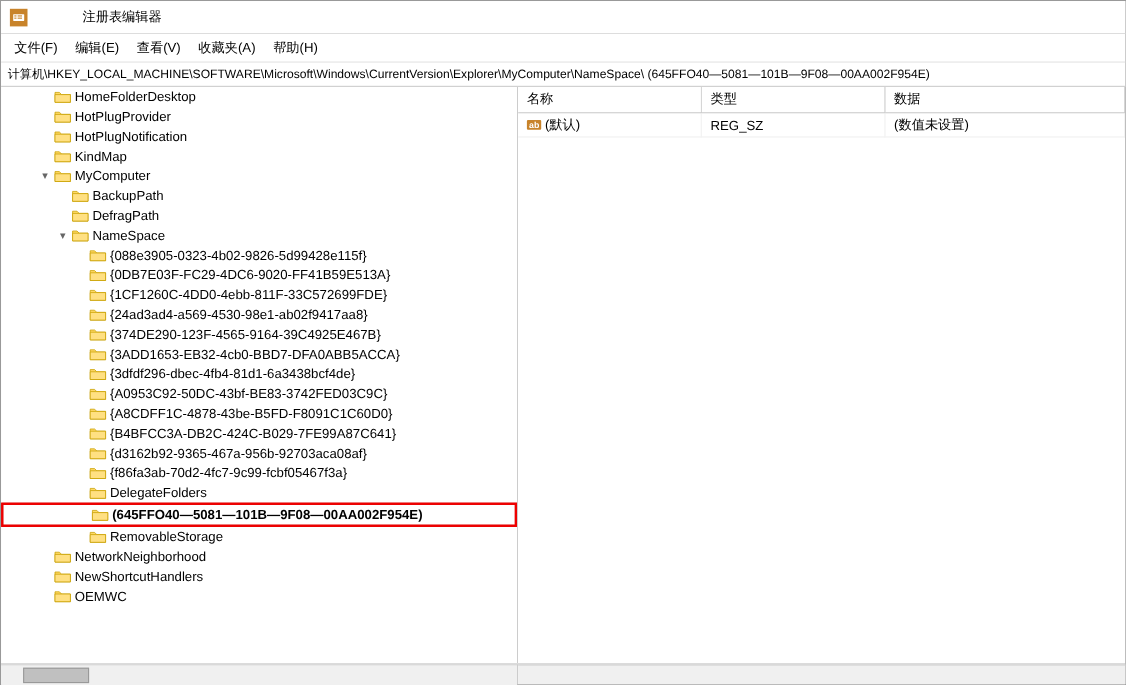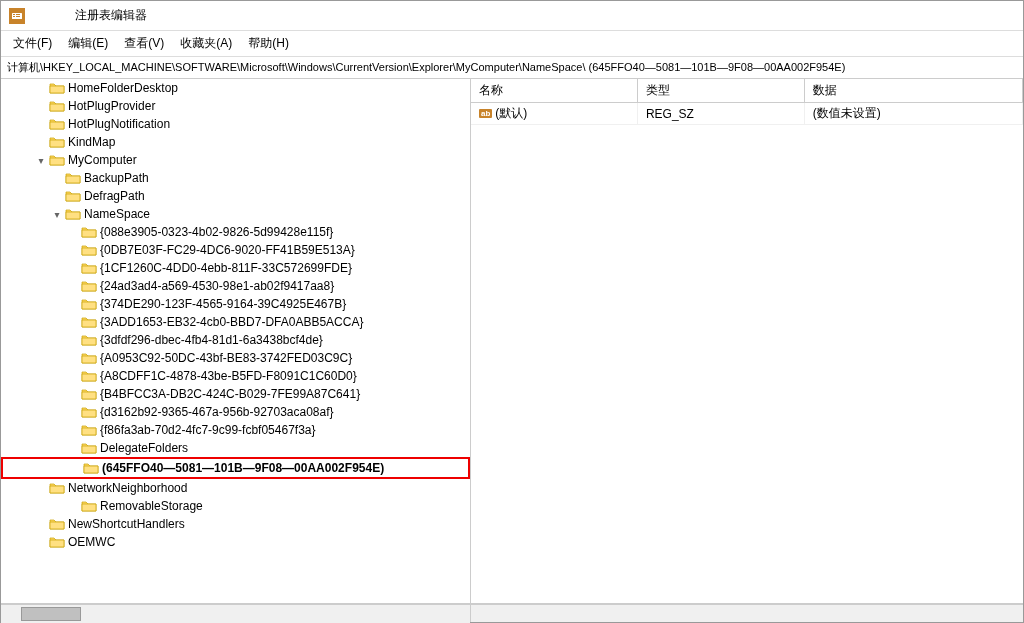--- a/index.html
+++ b/index.html
@@ -473,24 +473,24 @@
           <div class="tree-row">
             <span class="tree-indent"></span>
             <span class="tree-indent"></span>
+            <span class="tree-indent"></span>
+            <span class="tree-indent"></span>
+            <span class="tree-toggle"> </span>
+            <svg class="folder-icon" viewBox="0 0 16 16" width="16" height="16">
+    <path d="M1,4 L1,13 L15,13 L15,6 L7,6 L5,4 Z" fill="#ffd966" stroke="#c8a000" stroke-width="0.7"></path>
+    <path d="M1,6 L15,6 L15,13 L1,13 Z" fill="#ffe082" stroke="#c8a000" stroke-width="0.7"></path>
+  </svg>
+            <span class="tree-label">RemovableStorage</span>
+          </div>
+          <div class="tree-row">
+            <span class="tree-indent"></span>
+            <span class="tree-indent"></span>
             <span class="tree-toggle"> </span>
             <svg class="folder-icon" viewBox="0 0 16 16" width="16" height="16">
     <path d="M1,4 L1,13 L15,13 L15,6 L7,6 L5,4 Z" fill="#ffd966" stroke="#c8a000" stroke-width="0.7"></path>
     <path d="M1,6 L15,6 L15,13 L1,13 Z" fill="#ffe082" stroke="#c8a000" stroke-width="0.7"></path>
   </svg>
             <span class="tree-label">NetworkNeighborhood</span>
-          </div>
-          <div class="tree-row">
-            <span class="tree-indent"></span>
-            <span class="tree-indent"></span>
-            <span class="tree-indent"></span>
-            <span class="tree-indent"></span>
-            <span class="tree-toggle"> </span>
-            <svg class="folder-icon" viewBox="0 0 16 16" width="16" height="16">
-    <path d="M1,4 L1,13 L15,13 L15,6 L7,6 L5,4 Z" fill="#ffd966" stroke="#c8a000" stroke-width="0.7"></path>
-    <path d="M1,6 L15,6 L15,13 L1,13 Z" fill="#ffe082" stroke="#c8a000" stroke-width="0.7"></path>
-  </svg>
-            <span class="tree-label">RemovableStorage</span>
           </div>
           <div class="tree-row">
             <span class="tree-indent"></span>

